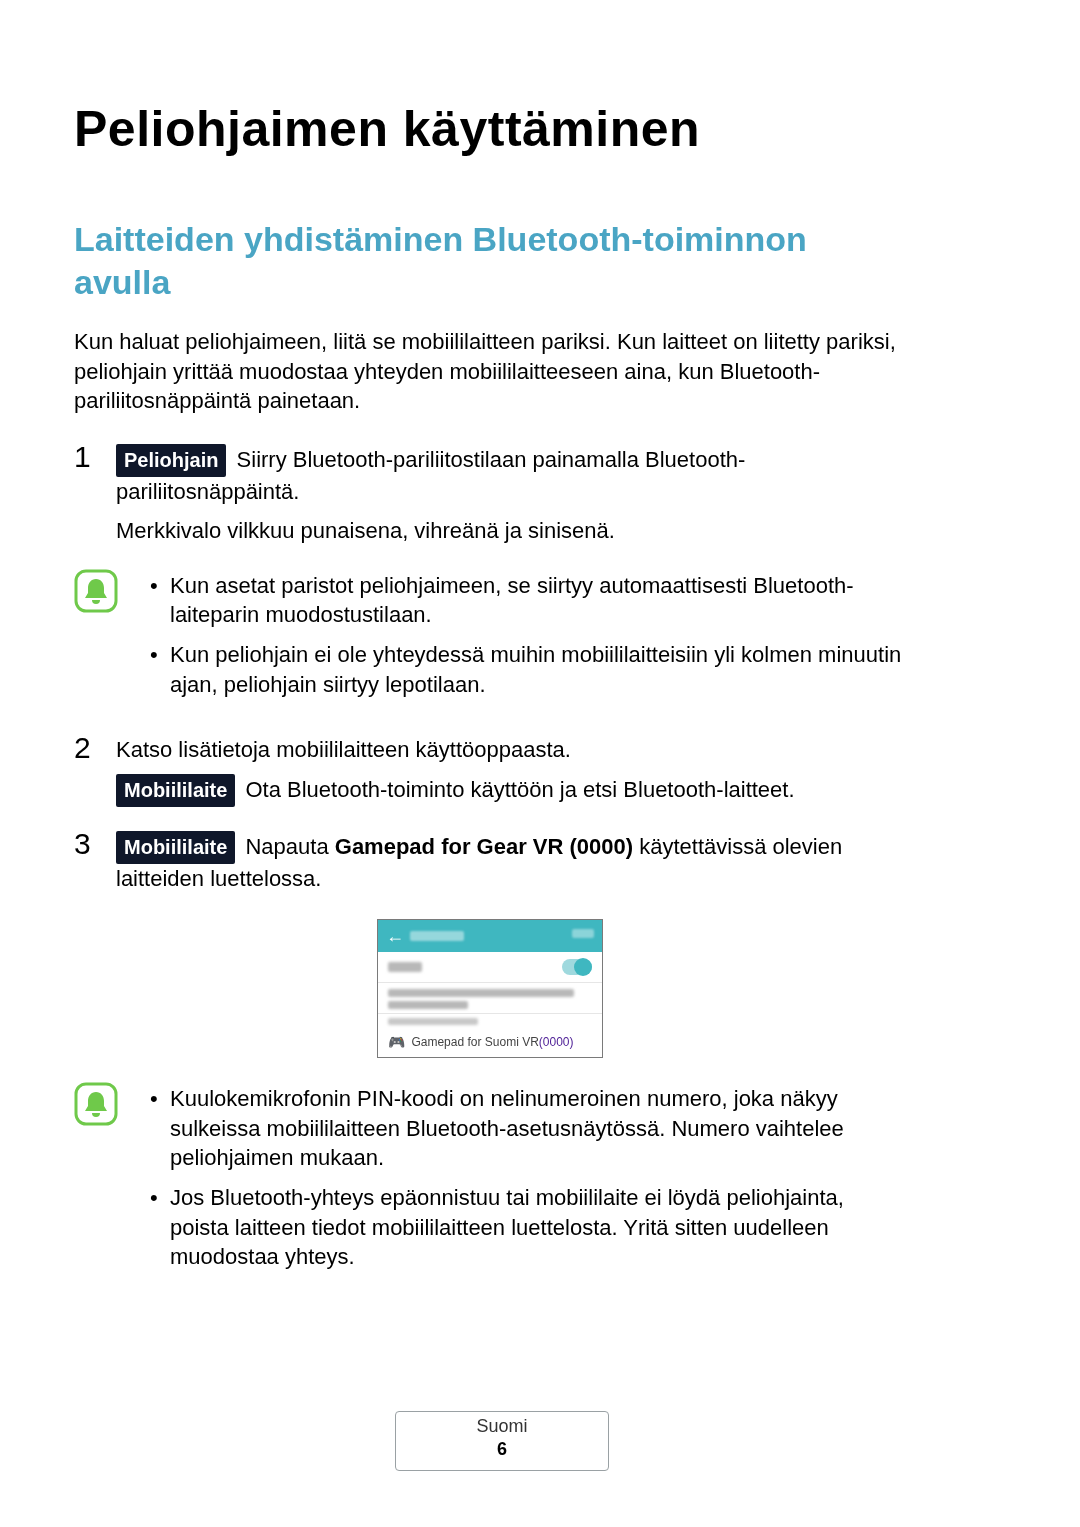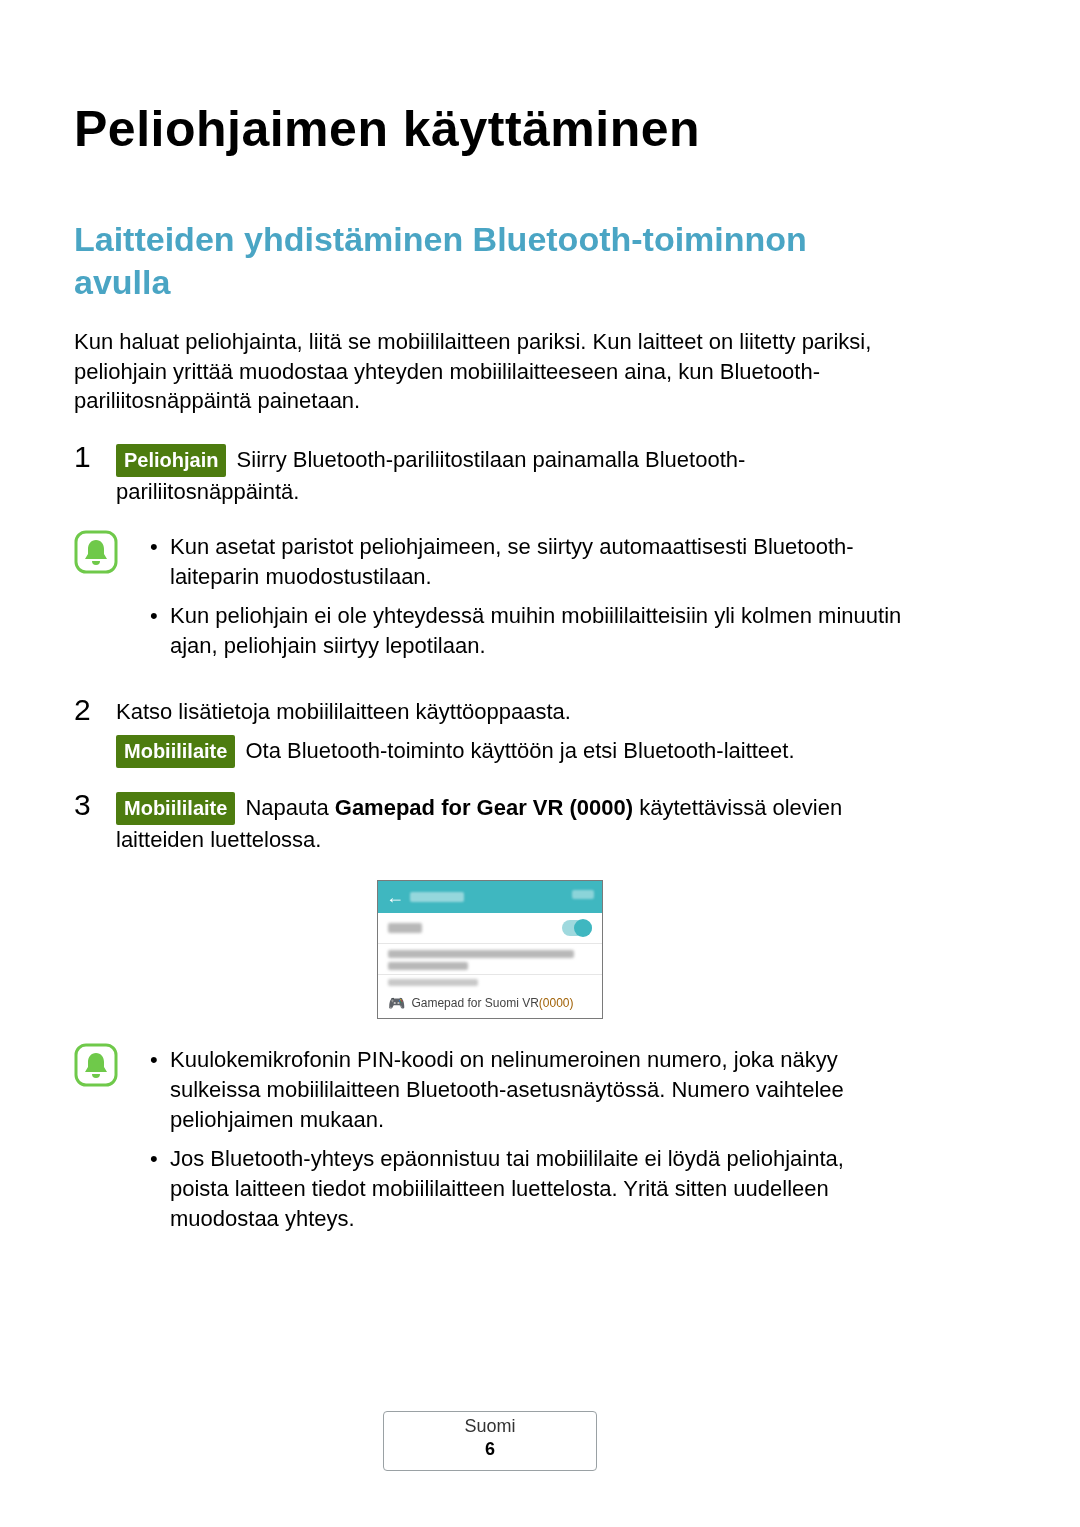--- a/index.html
+++ b/index.html
@@ -52,7 +52,7 @@
 
   <h2 class="subtitle">Laitteiden yhdistäminen Bluetooth-toiminnon avulla</h2>
 
-  <p class="body-text">Kun haluat peliohjainta, liitä se mobiililaitteen pariksi. Kun laitteet on liitetty pariksi, peliohjain yrittää muodostaa yhteyden mobiililaitteeseen aina, kun Bluetooth-pariliitosnäppäintä painetaan.</p>
+  <p class="body-text">Kun haluat peliohjaimeen, liitä se mobiililaitteen pariksi. Kun laitteet on liitetty pariksi, peliohjain yrittää muodostaa yhteyden mobiililaitteeseen aina, kun Bluetooth-pariliitosnäppäintä painetaan.</p>
 
   <div class="step">
     <div class="step-num">1</div>

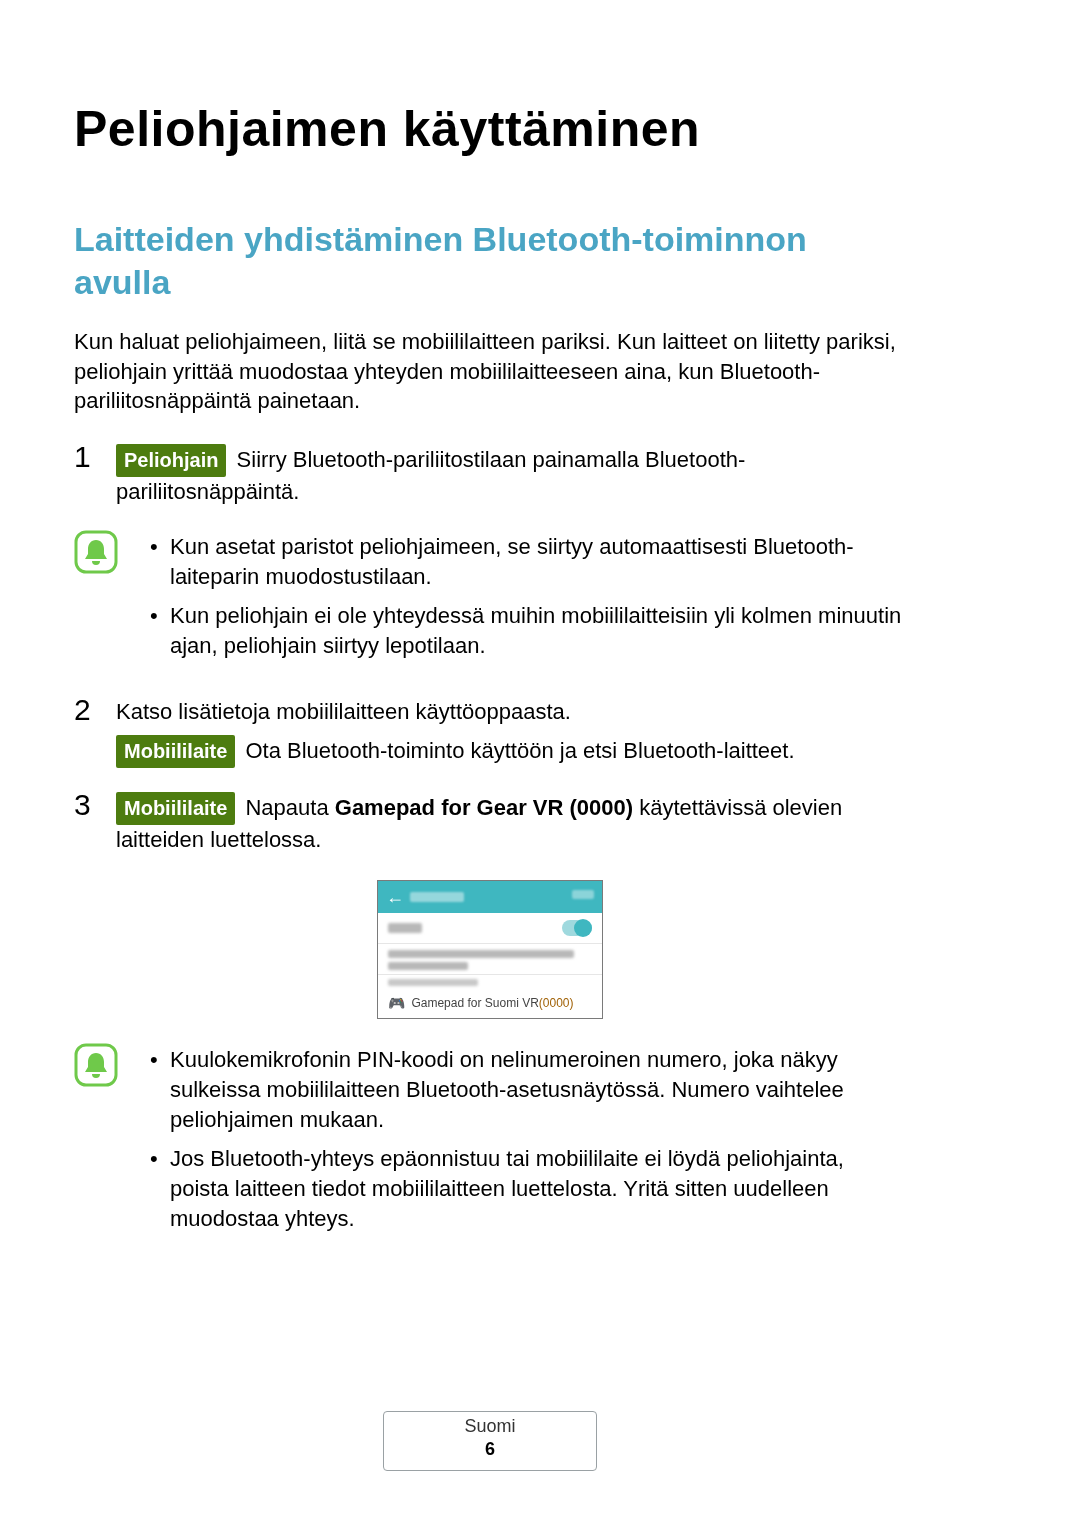--- a/index.html
+++ b/index.html
@@ -10,7 +10,7 @@
   .body-text { font-size: 22px; line-height: 1.35; margin-bottom: 28px; }
   .step { position: relative; padding-left: 42px; margin-bottom: 24px; }
   .step-num { position: absolute; left: 0; top: -4px; font-size: 30px; font-weight: 400; }
-  .pill { display: inline-block; background: #4d7c0f; color: #fff; font-weight: 700; font-size: 20px; padding: 2px 8px 3px 8px; border-radius: 2px; margin-right: 4px; vertical-align: baseline; }
+  .pill { display: inline-block; background: #0f172a; color: #fff; font-weight: 700; font-size: 20px; padding: 2px 8px 3px 8px; border-radius: 2px; margin-right: 4px; vertical-align: baseline; }
   .step-text { font-size: 22px; line-height: 1.4; }
   .step-text + .step-text { margin-top: 8px; }
   .note-row { display: flex; align-items: flex-start; margin: 8px 0 26px 0; justify-content: space-between; }

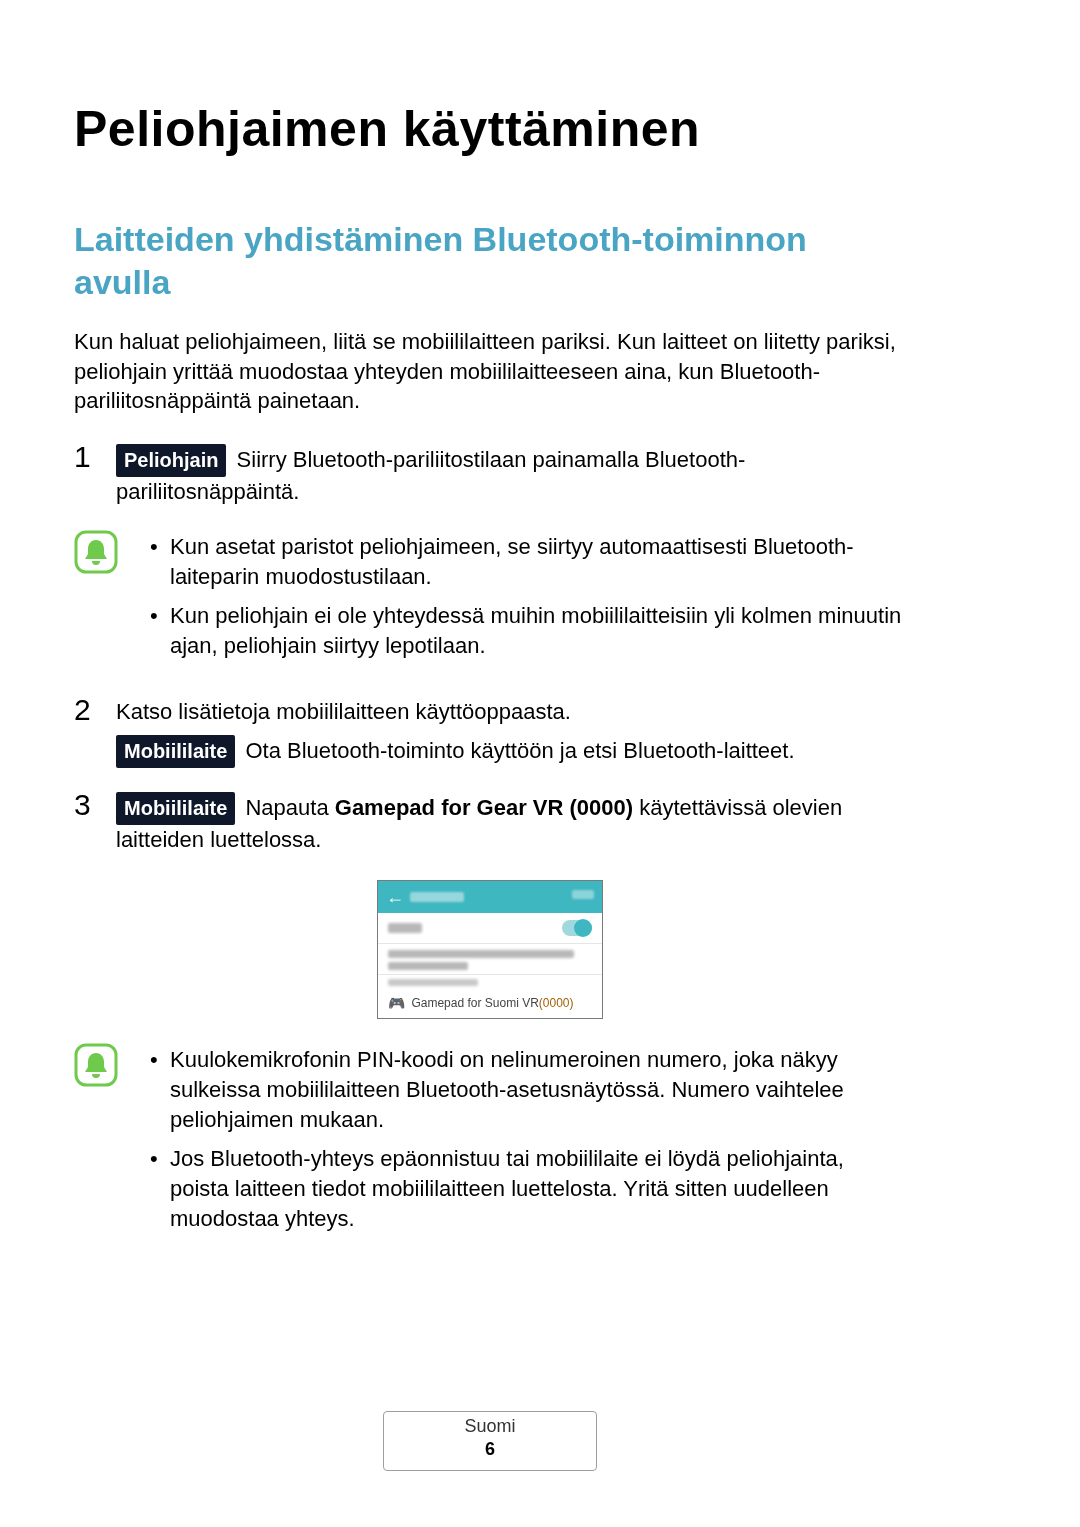--- a/index.html
+++ b/index.html
@@ -60,6 +60,7 @@
       <span class="pill">Peliohjain</span>
       <span>Siirry Bluetooth-pariliitostilaan painamalla Bluetooth-pariliitosnäppäintä.</span>
     </div>
+    <div class="step-text">Merkkivalo vilkkuu punaisena, vihreänä ja sinisenä.</div>
   </div>
 
   <div class="note-row">

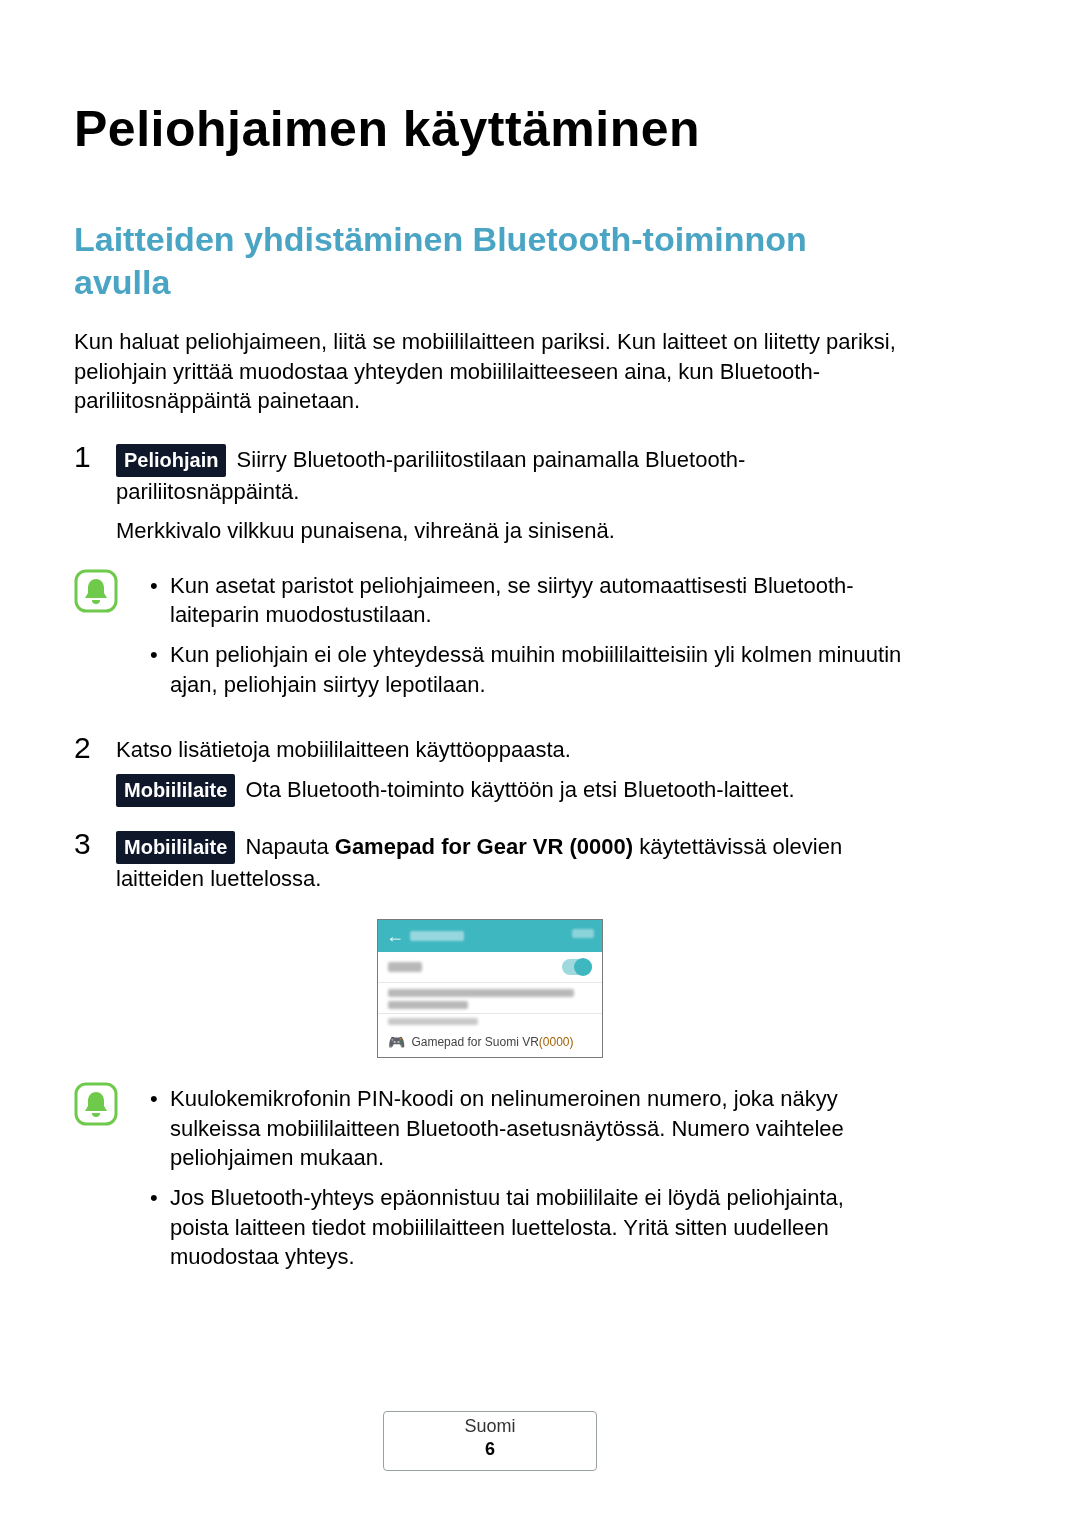--- a/index.html
+++ b/index.html
@@ -36,7 +36,7 @@
   .phone-device-row { display: flex; align-items: center; padding: 7px 10px; }
   .gamepad-icon { font-size: 14px; color: #666; margin-right: 6px; }
   .device-label { font-size: 12px; color: #444; }
-  .device-suffix { font-size: 12px; color: #a16207; filter: blur(0.6px); }
+  .device-suffix { font-size: 12px; color: #4c1d95; filter: blur(0.6px); }
 
   .footer { position: absolute; left: 0; bottom: 56px; width: 100%; text-align: center; }
   .footer-lang-wrap { display: inline-block; border: 1px solid #9aa1a4; border-radius: 4px; padding: 4px 80px 10px 80px; text-align: center; }

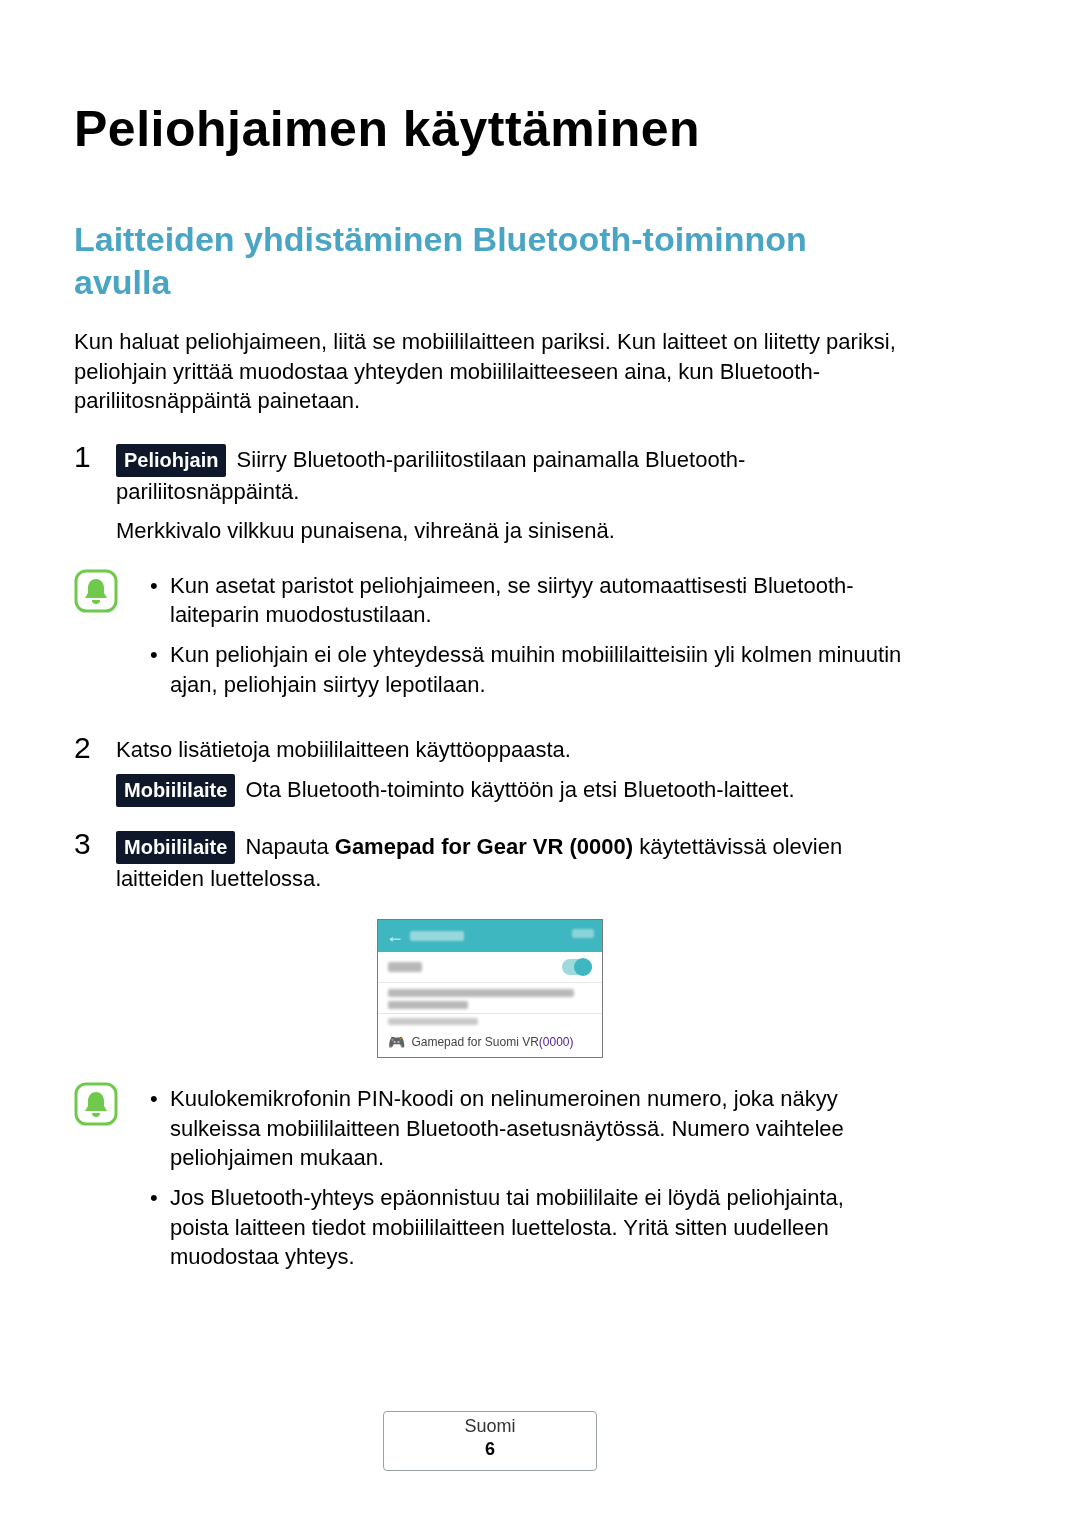--- a/index.html
+++ b/index.html
@@ -38,7 +38,7 @@
   .device-label { font-size: 12px; color: #444; }
   .device-suffix { font-size: 12px; color: #4c1d95; filter: blur(0.6px); }
 
-  .footer { position: absolute; left: 0; bottom: 56px; width: 100%; text-align: center; }
+  .footer { position: absolute; left: 12px; bottom: 56px; width: 100%; text-align: center; }
   .footer-lang-wrap { display: inline-block; border: 1px solid #9aa1a4; border-radius: 4px; padding: 4px 80px 10px 80px; text-align: center; }
   .footer-lang { font-size: 18px; color: #333; }
   .footer-page { font-size: 18px; font-weight: 700; margin-top: 2px; }

